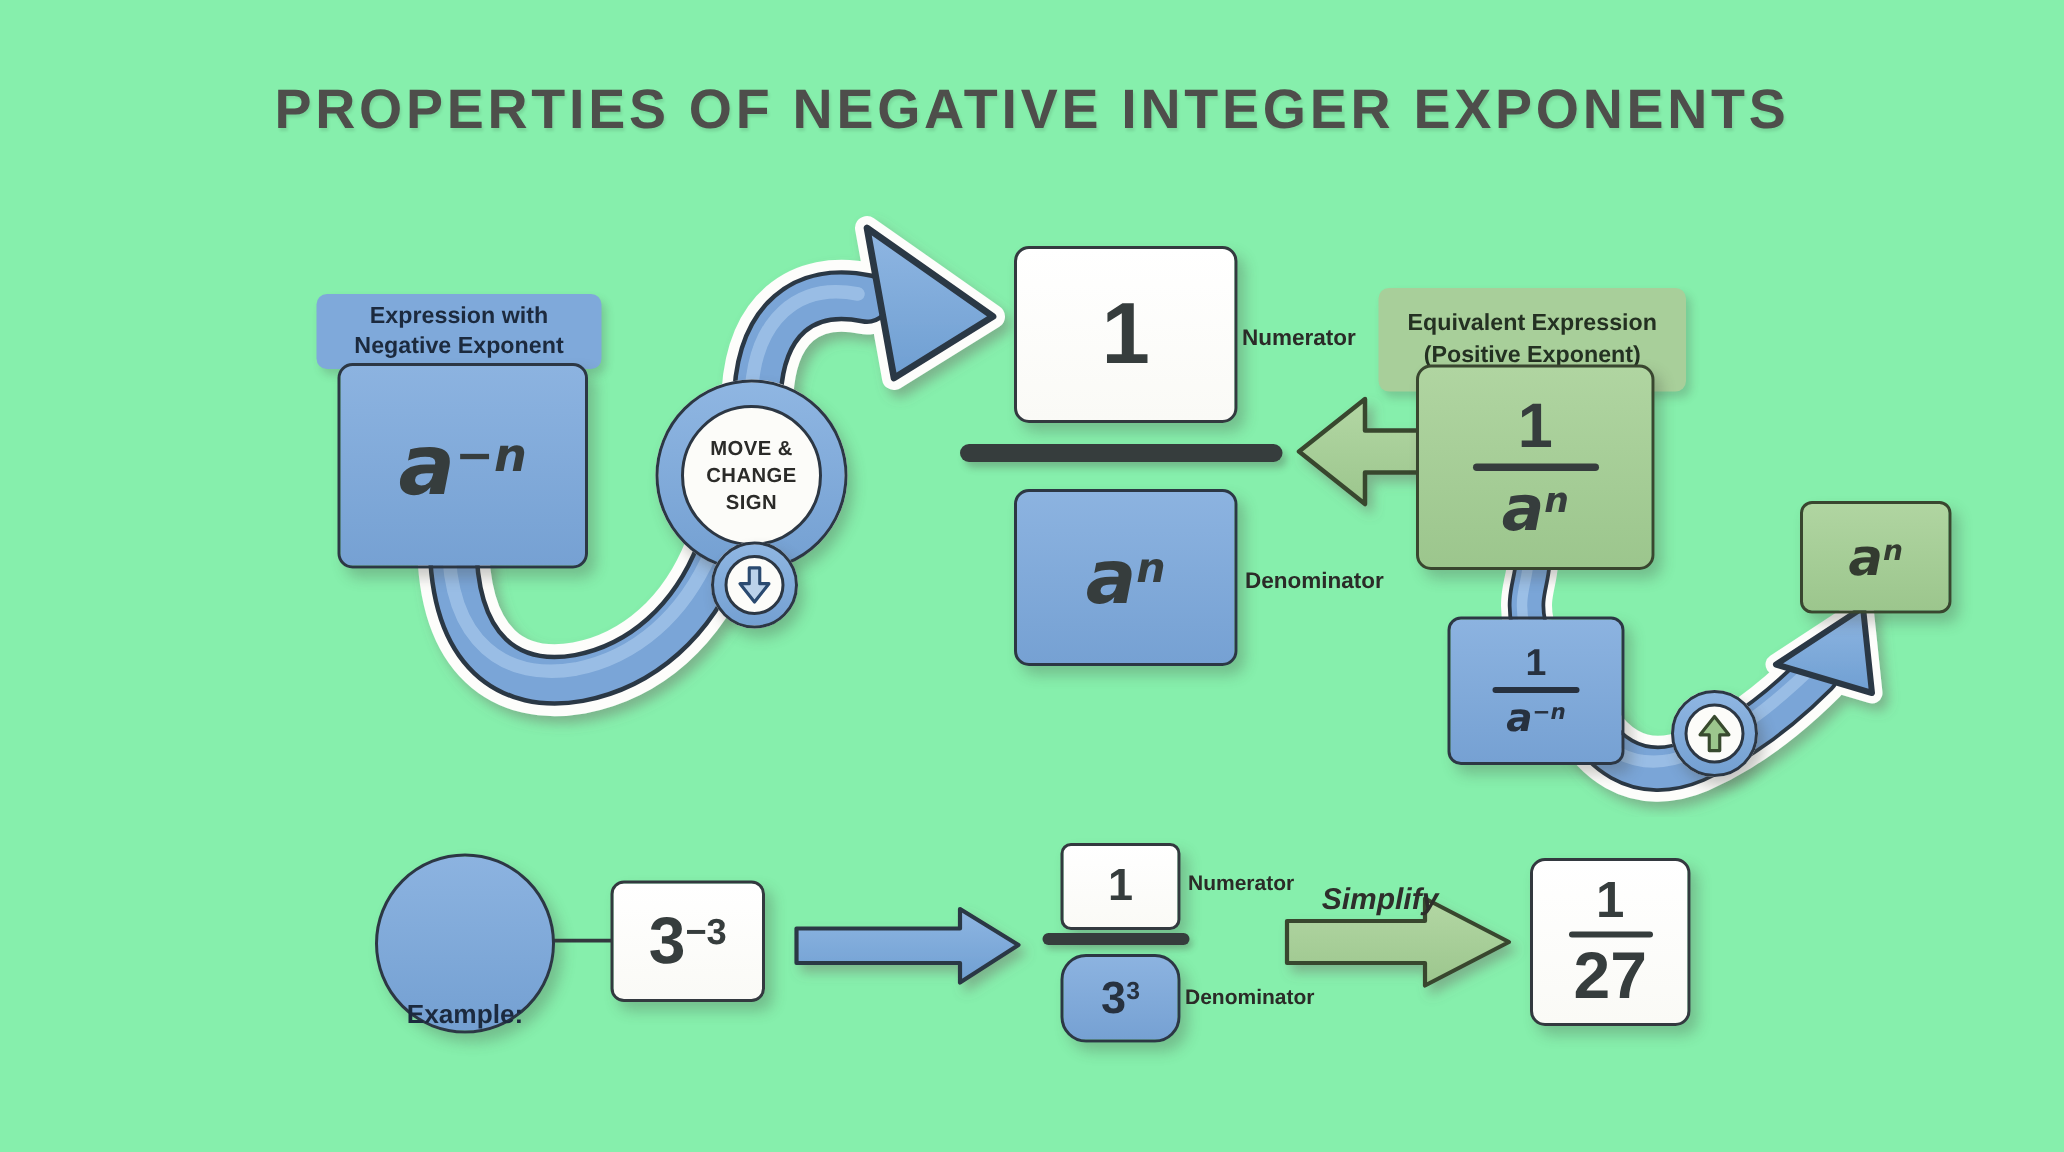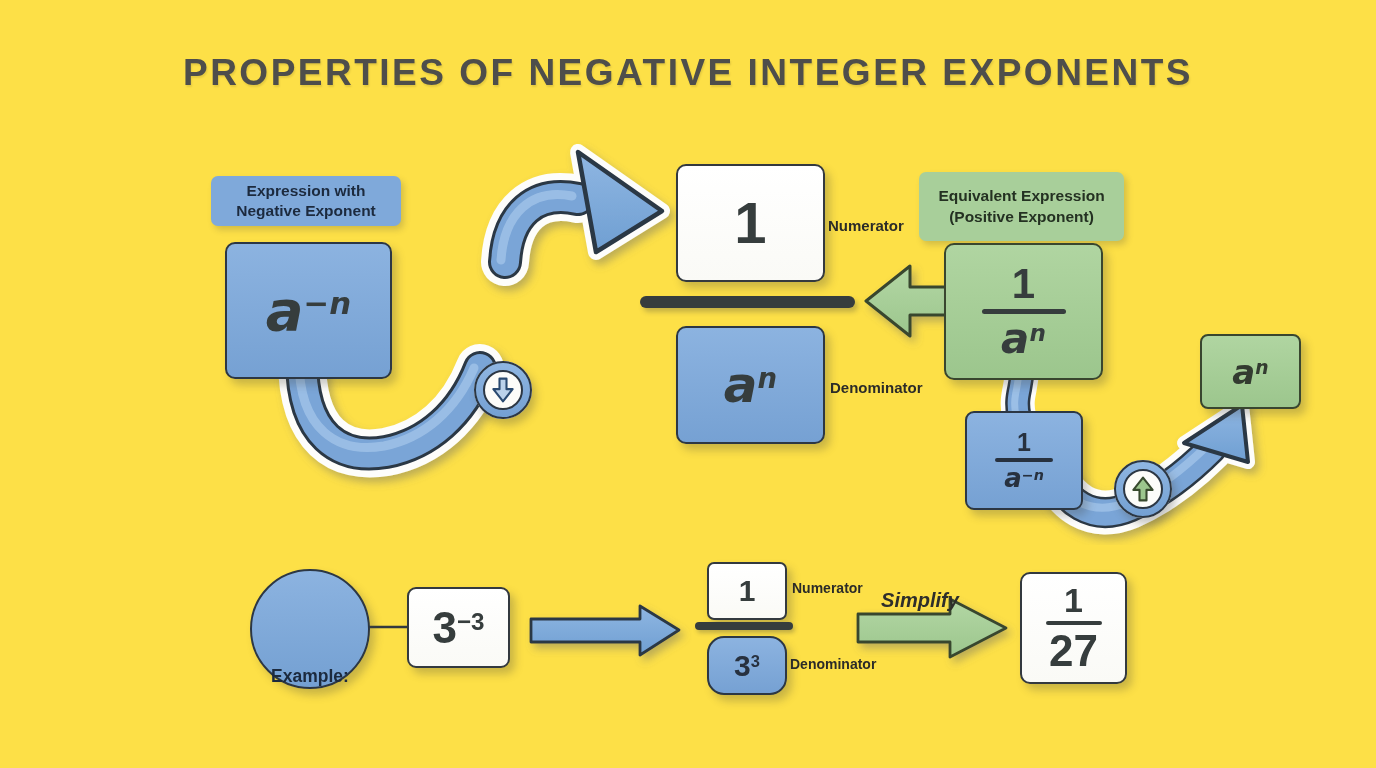--- a/index.html
+++ b/index.html
@@ -3,7 +3,7 @@
 <meta charset="utf-8">
 <style>
   html,body{margin:0;padding:0;background:#d8d8d2;}
-  .stage{position:relative;width:1376px;height:768px;background:#fde047;overflow:hidden;
+  .stage{position:relative;width:1376px;height:768px;background:#86efac;overflow:hidden;
          font-family:"Liberation Sans",sans-serif;}
   .abs{position:absolute;}
   .title{position:absolute;top:52px;left:0;width:100%;text-align:center;

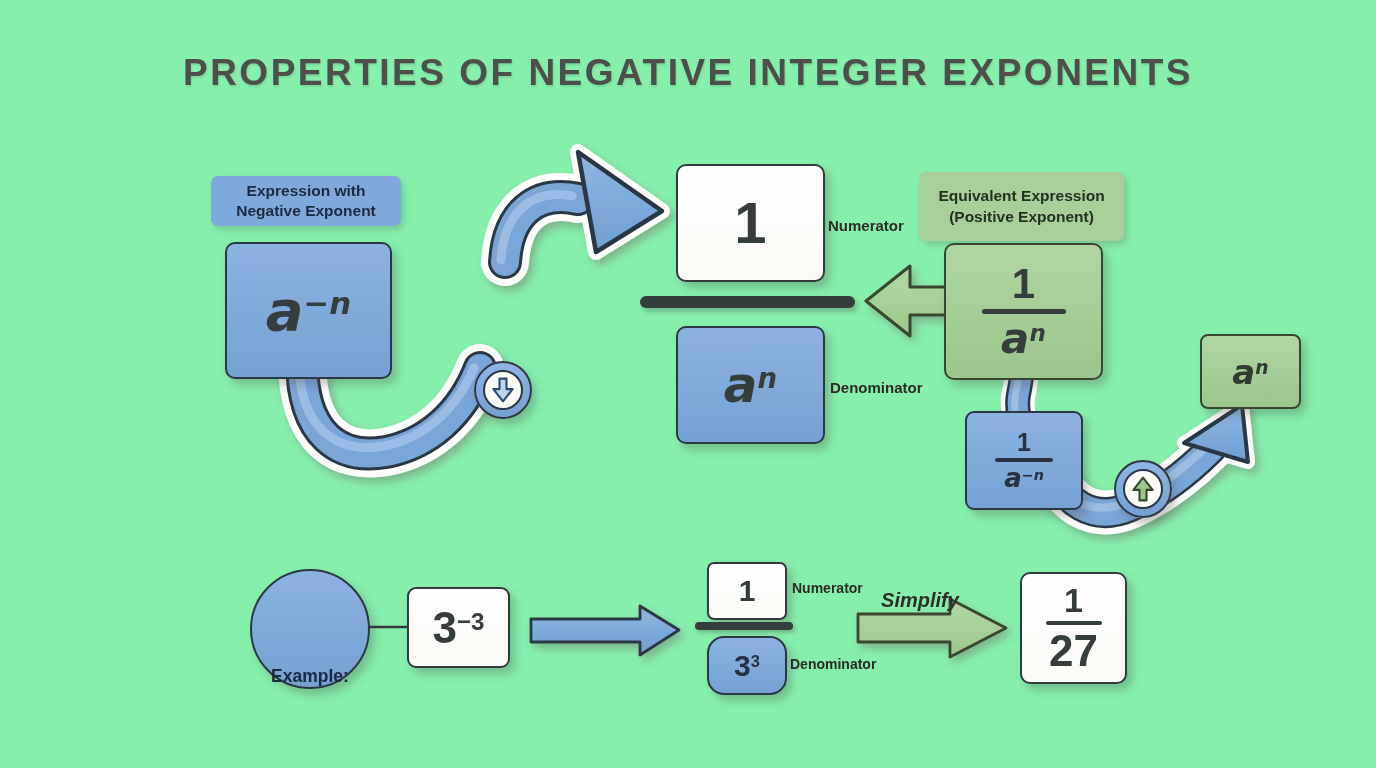--- a/index.html
+++ b/index.html
@@ -18,7 +18,7 @@
   .box.green{background:linear-gradient(180deg,#B0D5A1,#9CC68D);border-color:#39462F;}
   .tag{position:absolute;z-index:2;display:flex;flex-direction:column;align-items:center;
        justify-content:center;border-radius:7px;box-shadow:3px 4px 6px rgba(70,70,62,0.22);
-       font-weight:700;font-size:15.5px;line-height:1.32;text-align:center;}
+       font-weight:700;font-size:15.5px;line-height:1.32;text-align:center;margin-top:20px;}
   .tag.blue{background:#7FA9DA;color:#1C2A3E;}
   .tag.green{background:#A8CF9A;color:#243122;}
   .math{color:#363D3D;font-weight:700;line-height:1;}

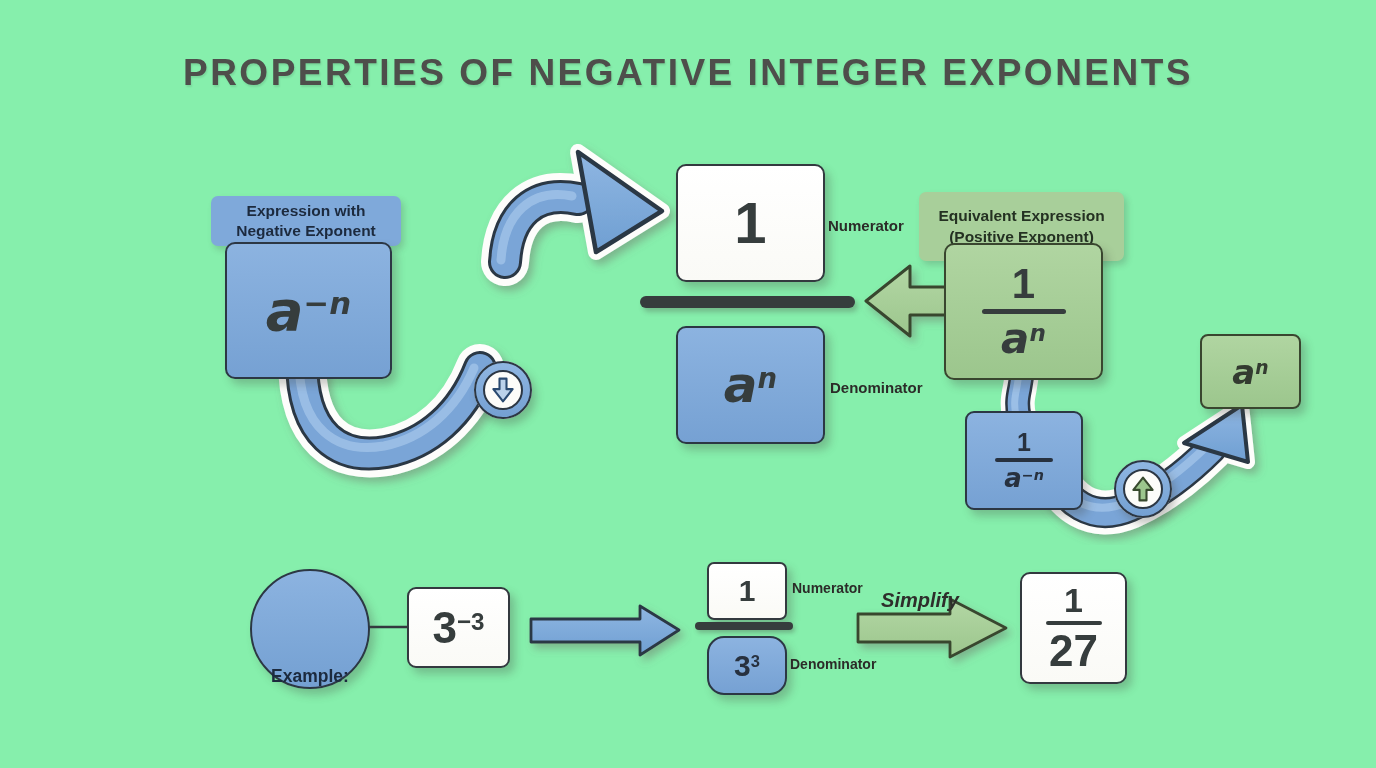--- a/index.html
+++ b/index.html
@@ -127,6 +127,17 @@
     </span>
   </div>
 
+  <div class="casing circ" style="left:437px;top:253px;width:128px;height:128px;">
+    <div class="ring-blue circ">
+      <div class="inner-white circ" style="width:94px;height:94px;">
+        <div class="move-text">
+          <div>MOVE &amp;</div>
+          <div>CHANGE</div>
+          <div>SIGN</div>
+        </div>
+      </div>
+    </div>
+  </div>
 
   <div class="casing circ" style="left:474px;top:361px;width:58px;height:58px;">
     <div class="ring-blue circ">

